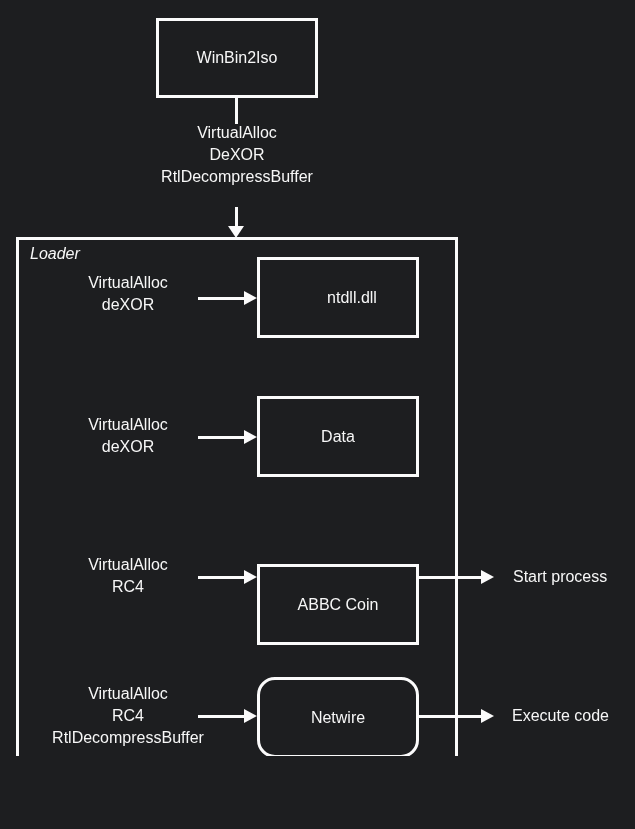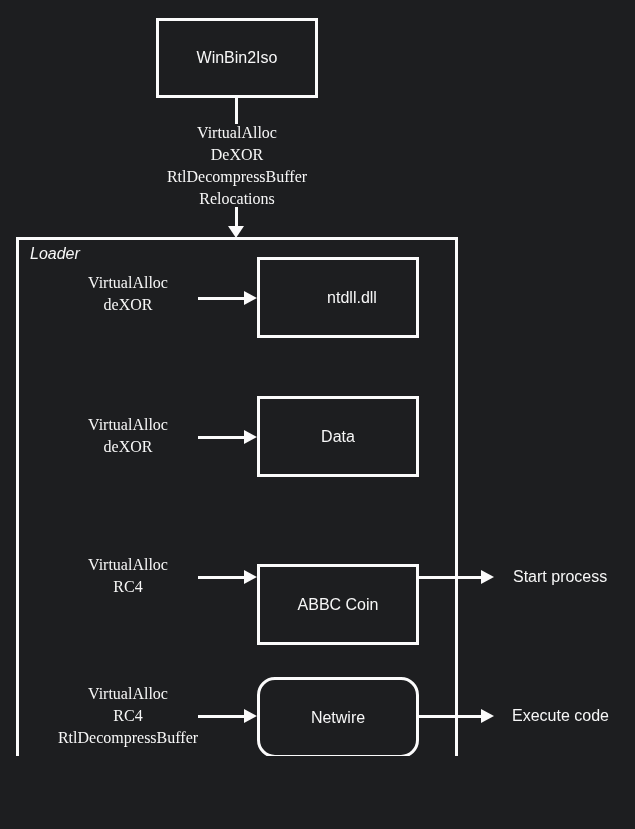--- a/index.html
+++ b/index.html
@@ -22,7 +22,7 @@
     justify-content: center;
     background: transparent;
   }
-  .steps { position: absolute; text-align: center; font-family: Liberation Serif, serif; }
+  .steps { position: absolute; text-align: center; }
   .step-line { line-height: 22px; white-space: nowrap; }
   .shaft-h { position: absolute; height: 3px; background: #fbfbfb; }
   .shaft-v { position: absolute; width: 3px; background: #fbfbfb; }

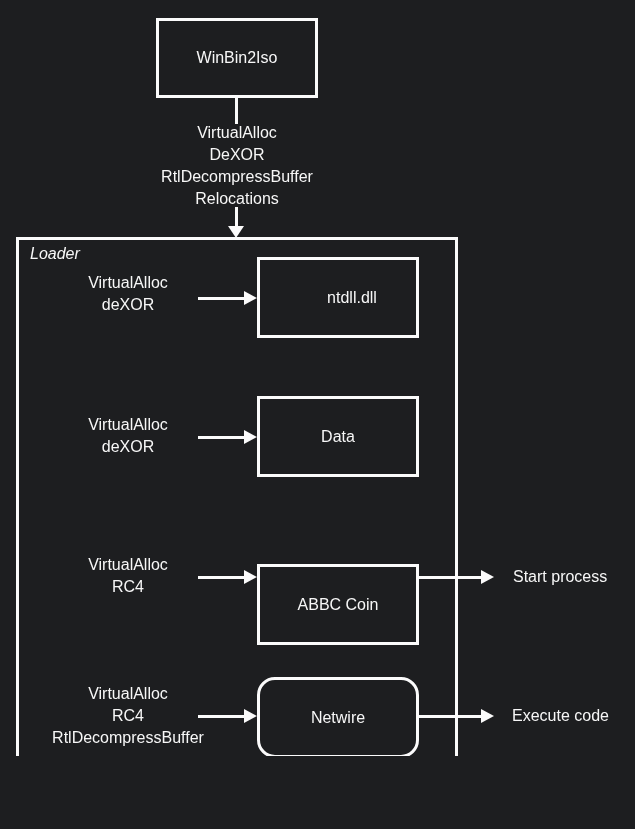--- a/index.html
+++ b/index.html
@@ -65,7 +65,6 @@
     <div class="step-line">VirtualAlloc</div>
     <div class="step-line">DeXOR</div>
     <div class="step-line">RtlDecompressBuffer</div>
-    <div class="step-line">Relocations</div>
   </div>
 
   <div class="shaft-v" style="left:235px; top:207px; height:20px;"></div>

